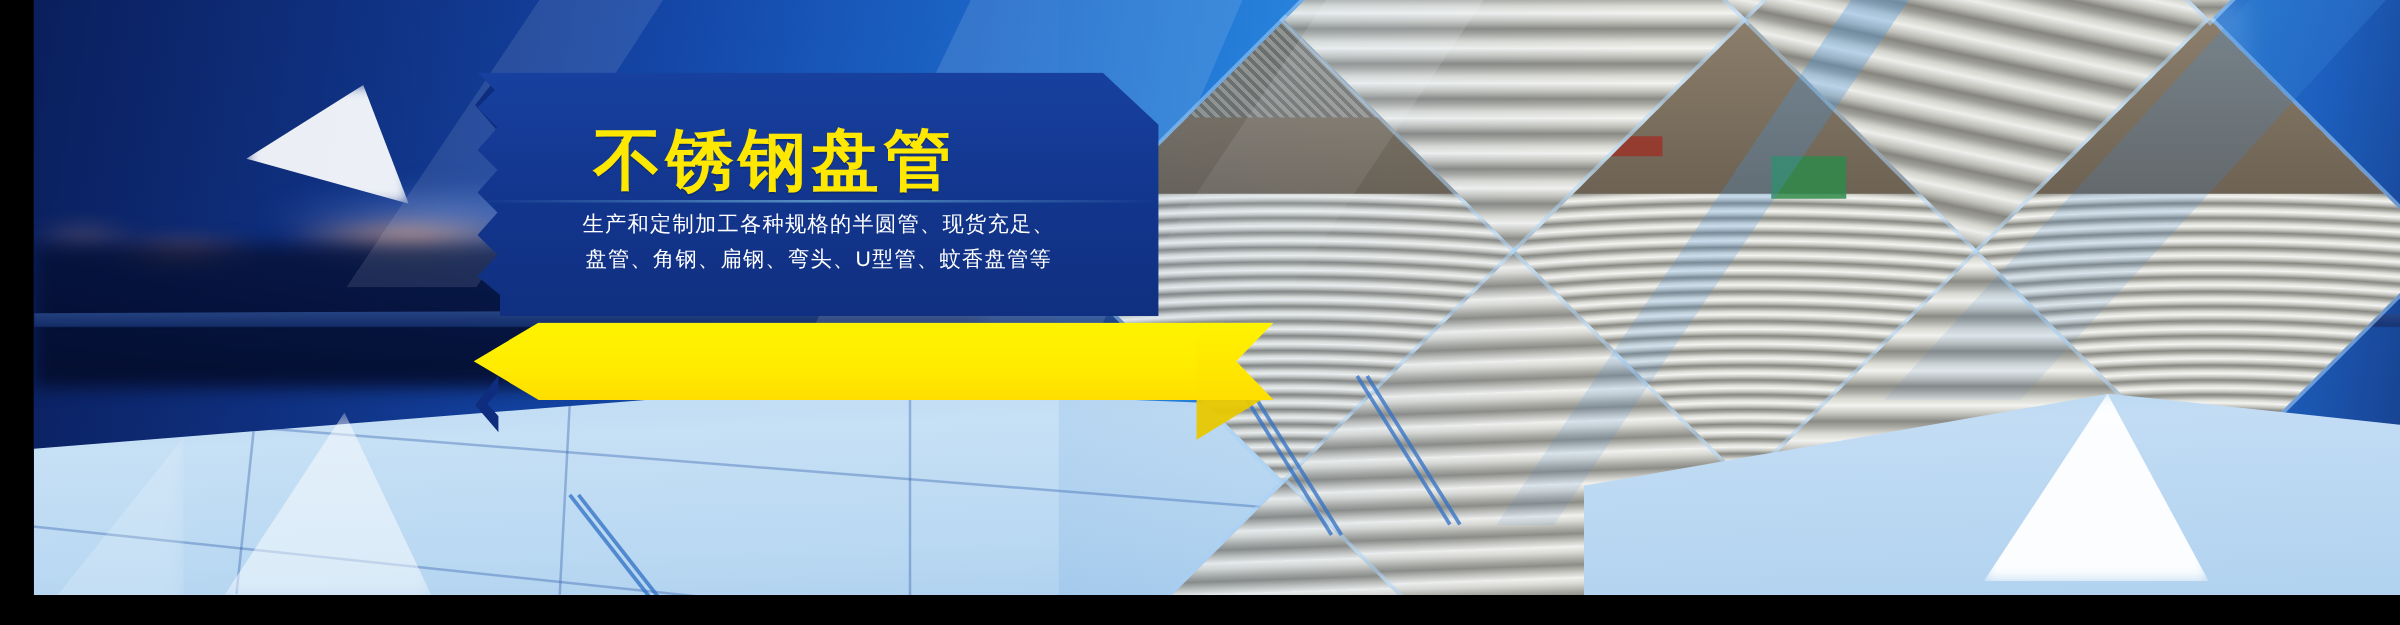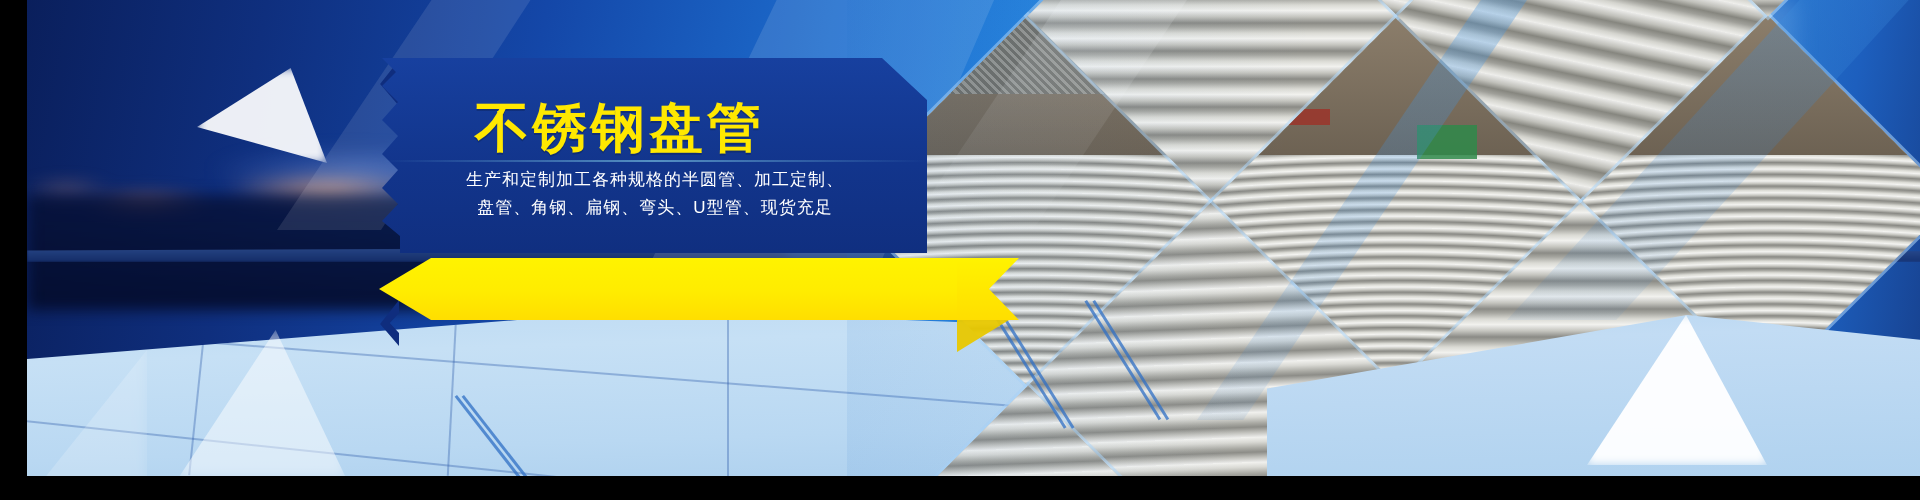--- a/index.html
+++ b/index.html
@@ -369,7 +369,7 @@
 
   <div class="head">不锈钢盘管</div>
   <div class="sub">
-    <div>生产和定制加工各种规格的半圆管、加工定制、</div>
+    <div>生产和定制加工各种规格的半圆管、现货充足、</div>
     <div>盘管、角钢、扁钢、弯头、U型管、现货充足</div>
   </div>
 

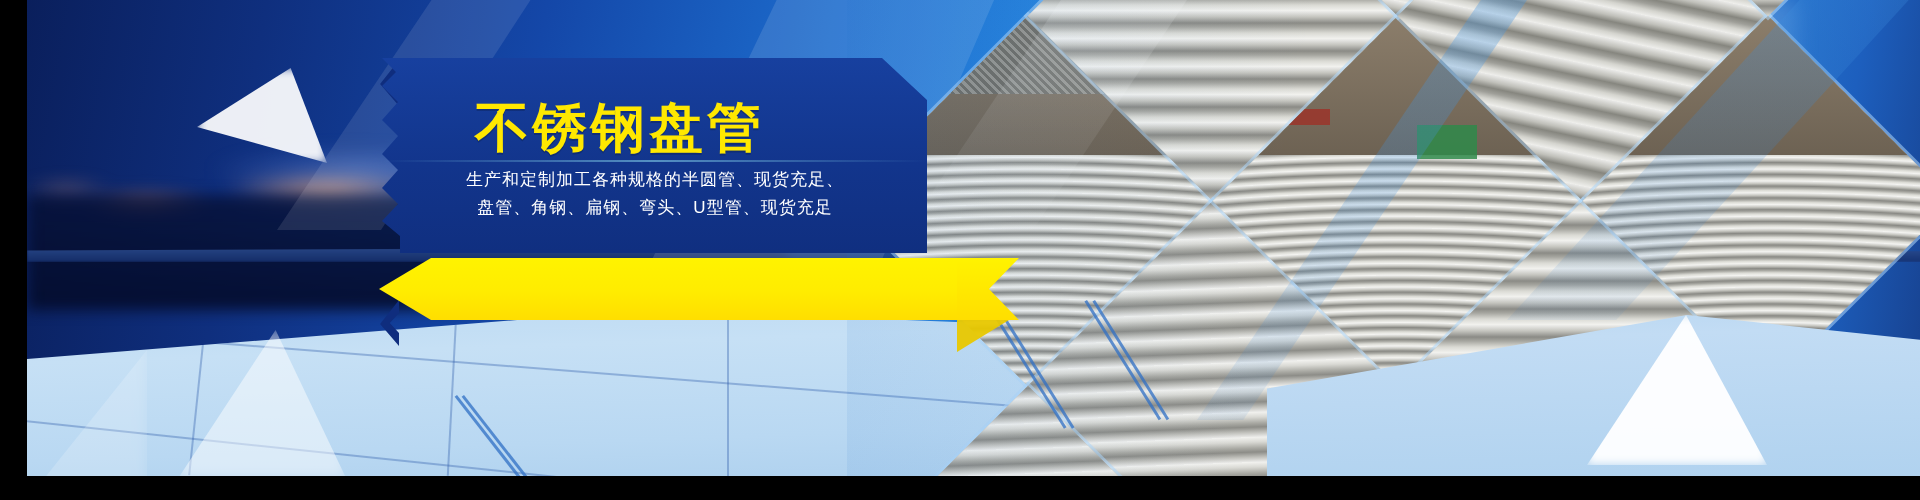--- a/index.html
+++ b/index.html
@@ -370,7 +370,7 @@
   <div class="head">不锈钢盘管</div>
   <div class="sub">
     <div>生产和定制加工各种规格的半圆管、现货充足、</div>
-    <div>盘管、角钢、扁钢、弯头、U型管、现货充足</div>
+    <div>盘管、角钢、扁钢、弯头、U型管、蚊香盘管等</div>
   </div>
 
   <div class="ribbon-fold"></div>

